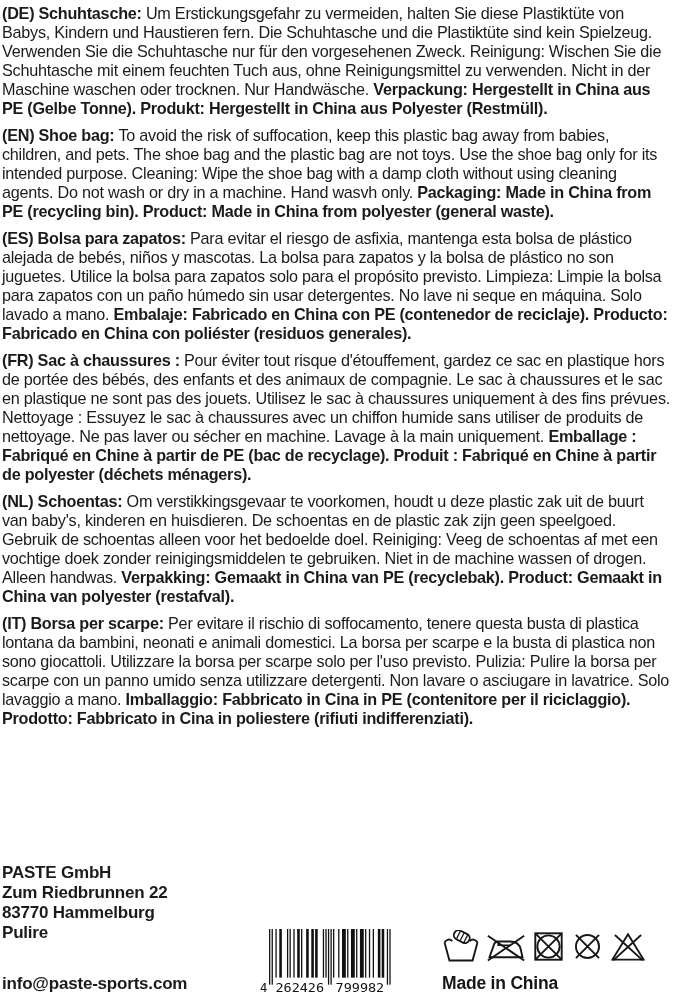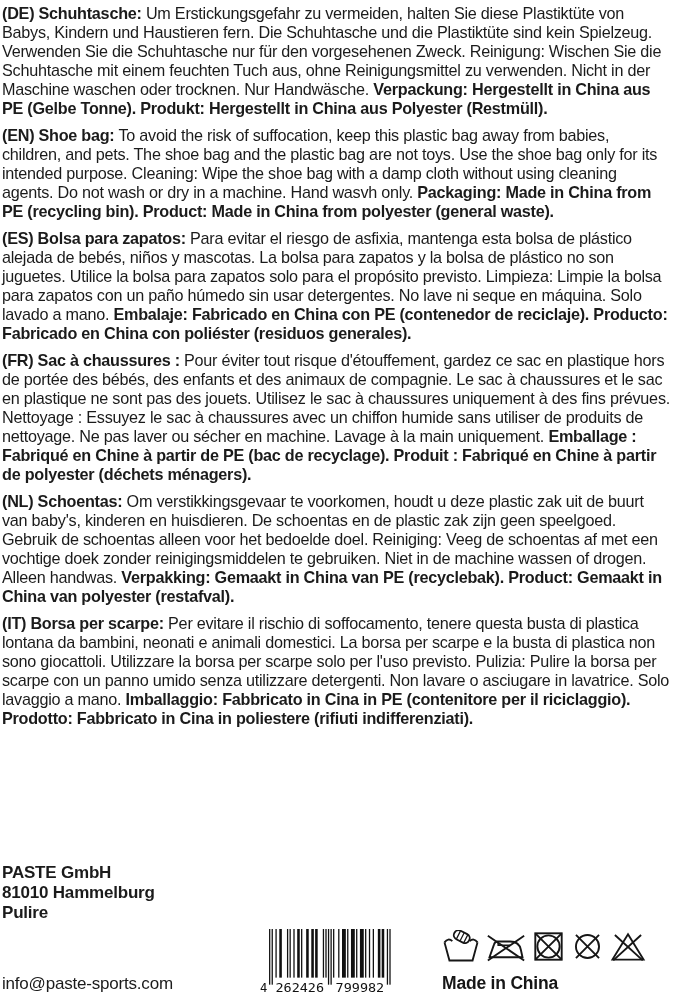--- a/index.html
+++ b/index.html
@@ -86,6 +86,7 @@
 
   <div class="address">
     <div>PASTE GmbH</div>
+    <div>Zum Riedbrunnen 22</div>
     <div>81010 Hammelburg</div>
     <div>Pulire</div>
   </div>

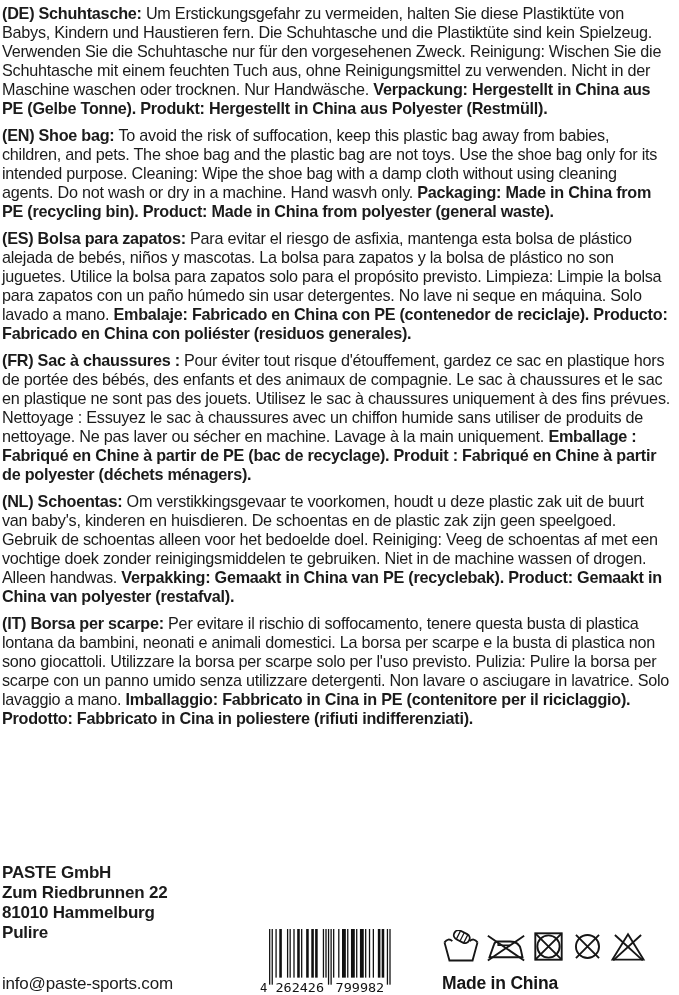--- a/index.html
+++ b/index.html
@@ -87,7 +87,7 @@
   <div class="address">
     <div>PASTE GmbH</div>
     <div>Zum Riedbrunnen 22</div>
-    <div>81010 Hammelburg</div>
+    <div>83770 Hammelburg</div>
     <div>Pulire</div>
   </div>
 

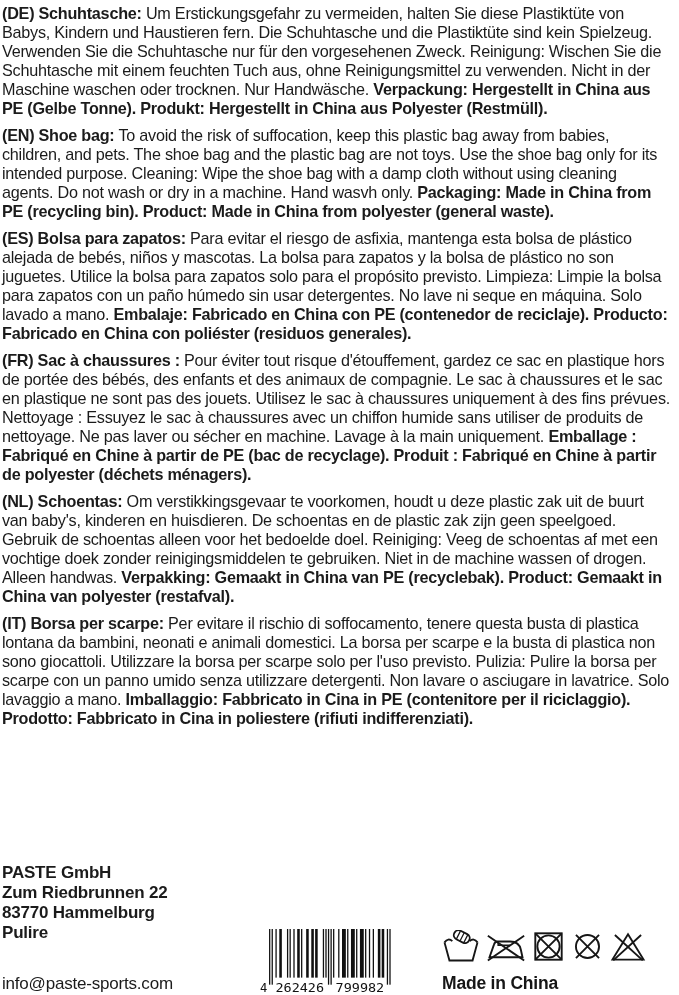--- a/index.html
+++ b/index.html
@@ -33,7 +33,7 @@
   }
   .contact {
     position: absolute; left: 0; bottom: 1px;
-    font-weight: 400; font-size: 17px; line-height: 21px;
+    font-weight: 700; font-size: 17px; line-height: 21px;
     letter-spacing: -0.2px;
   }
   .barcode-wrap {

